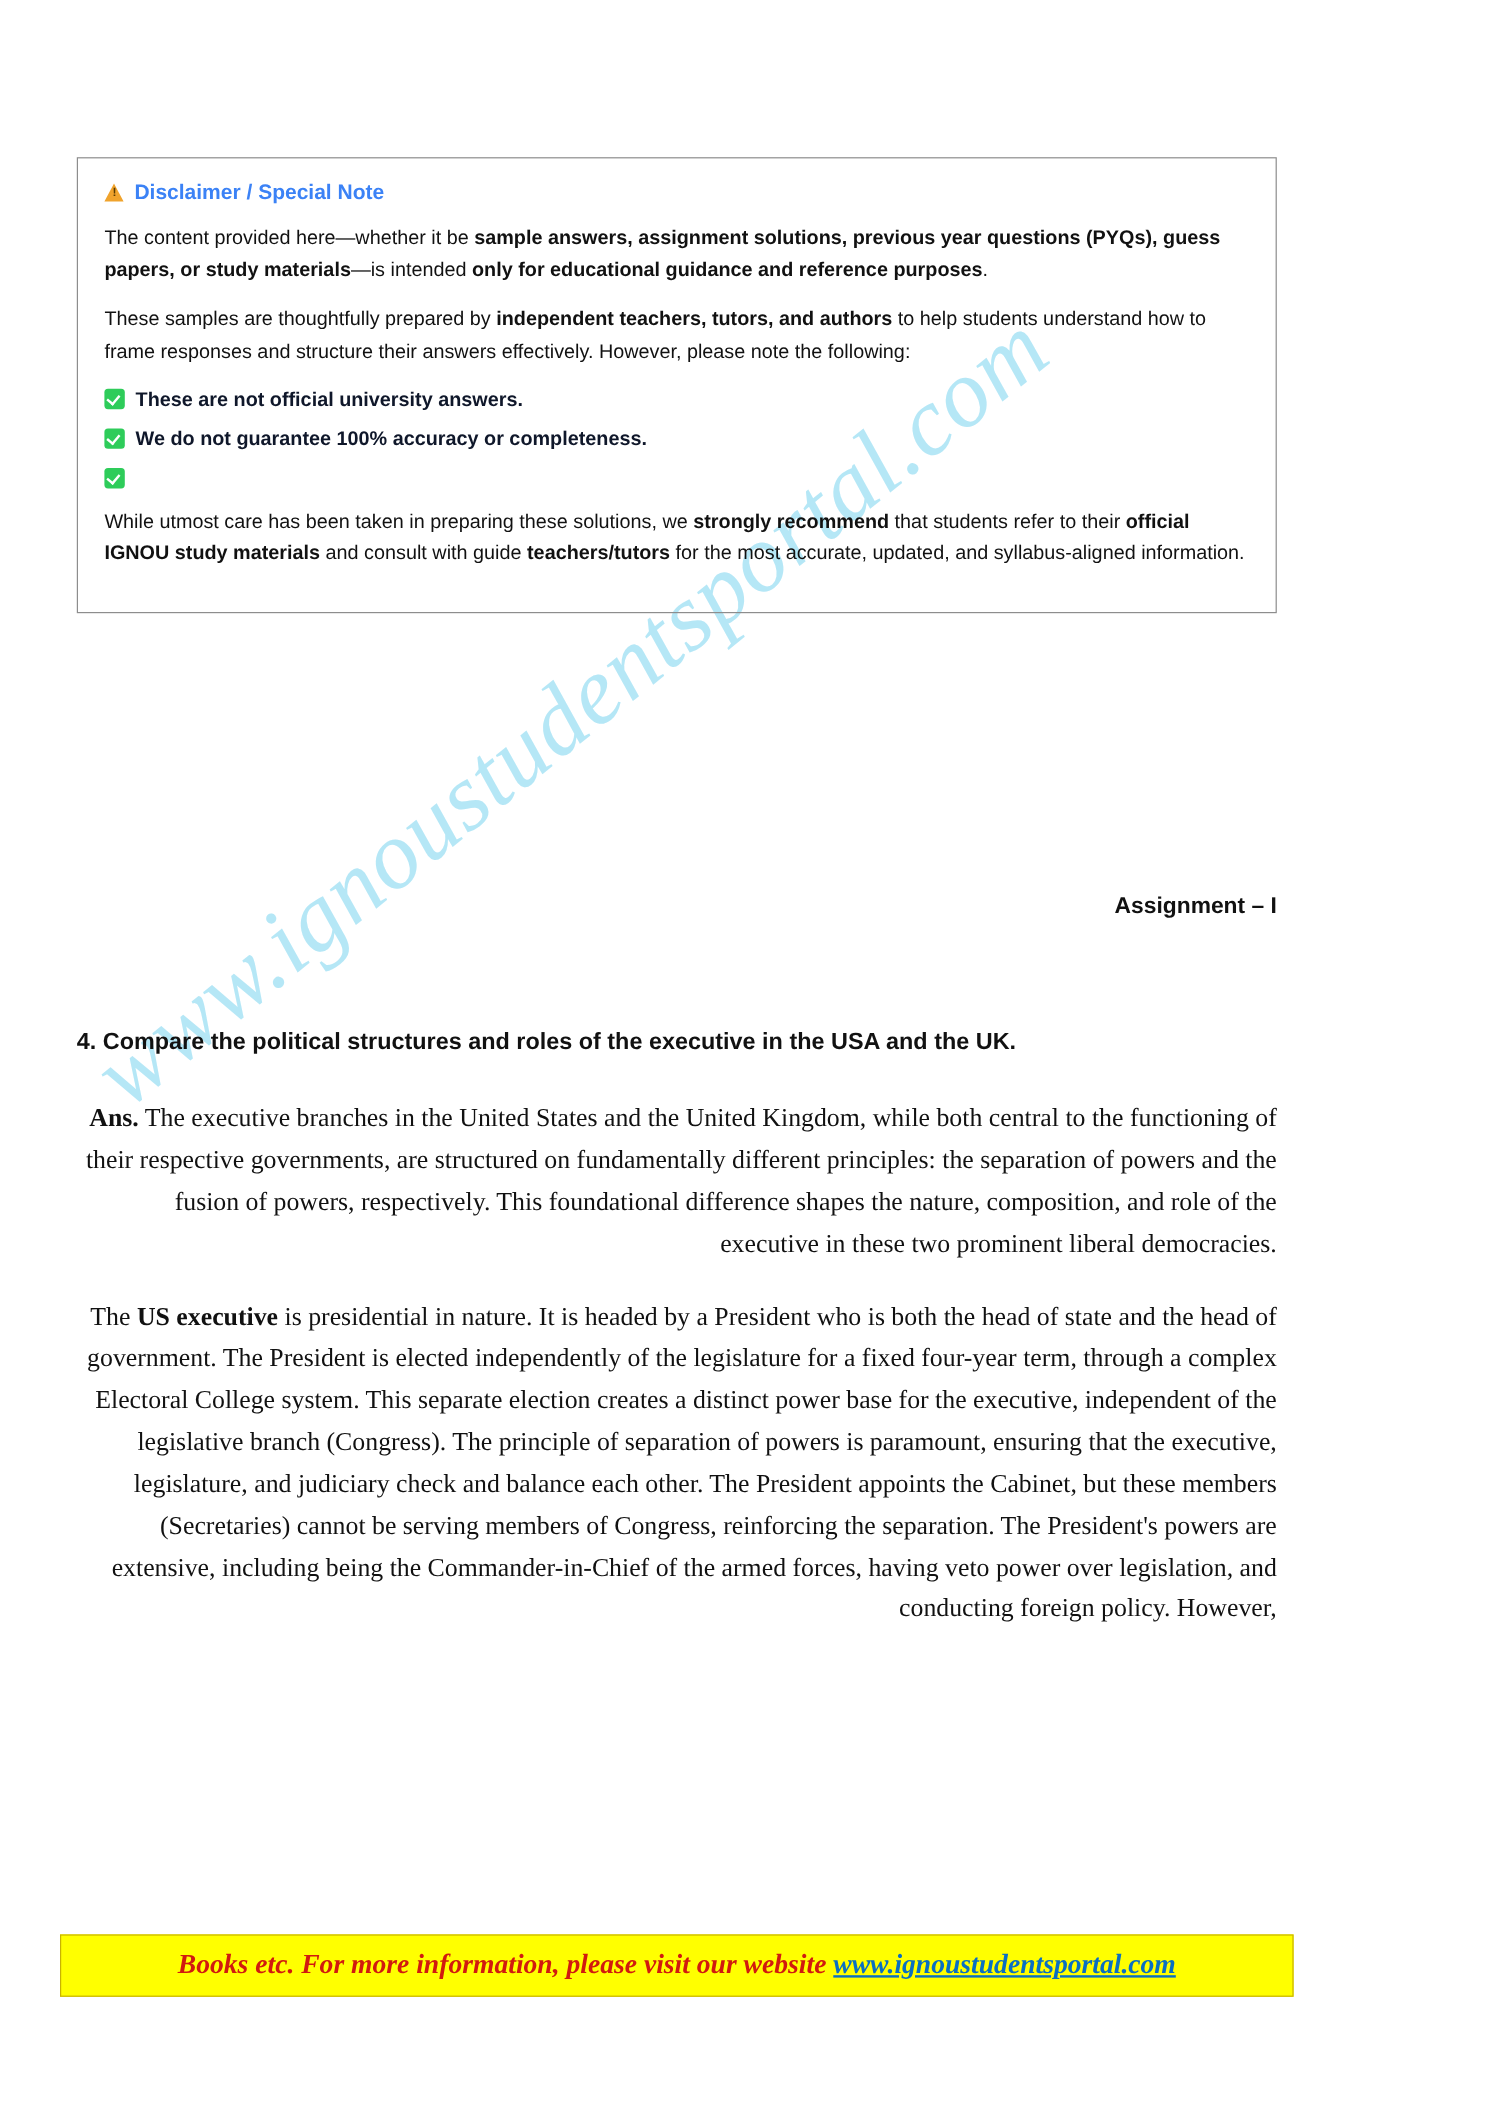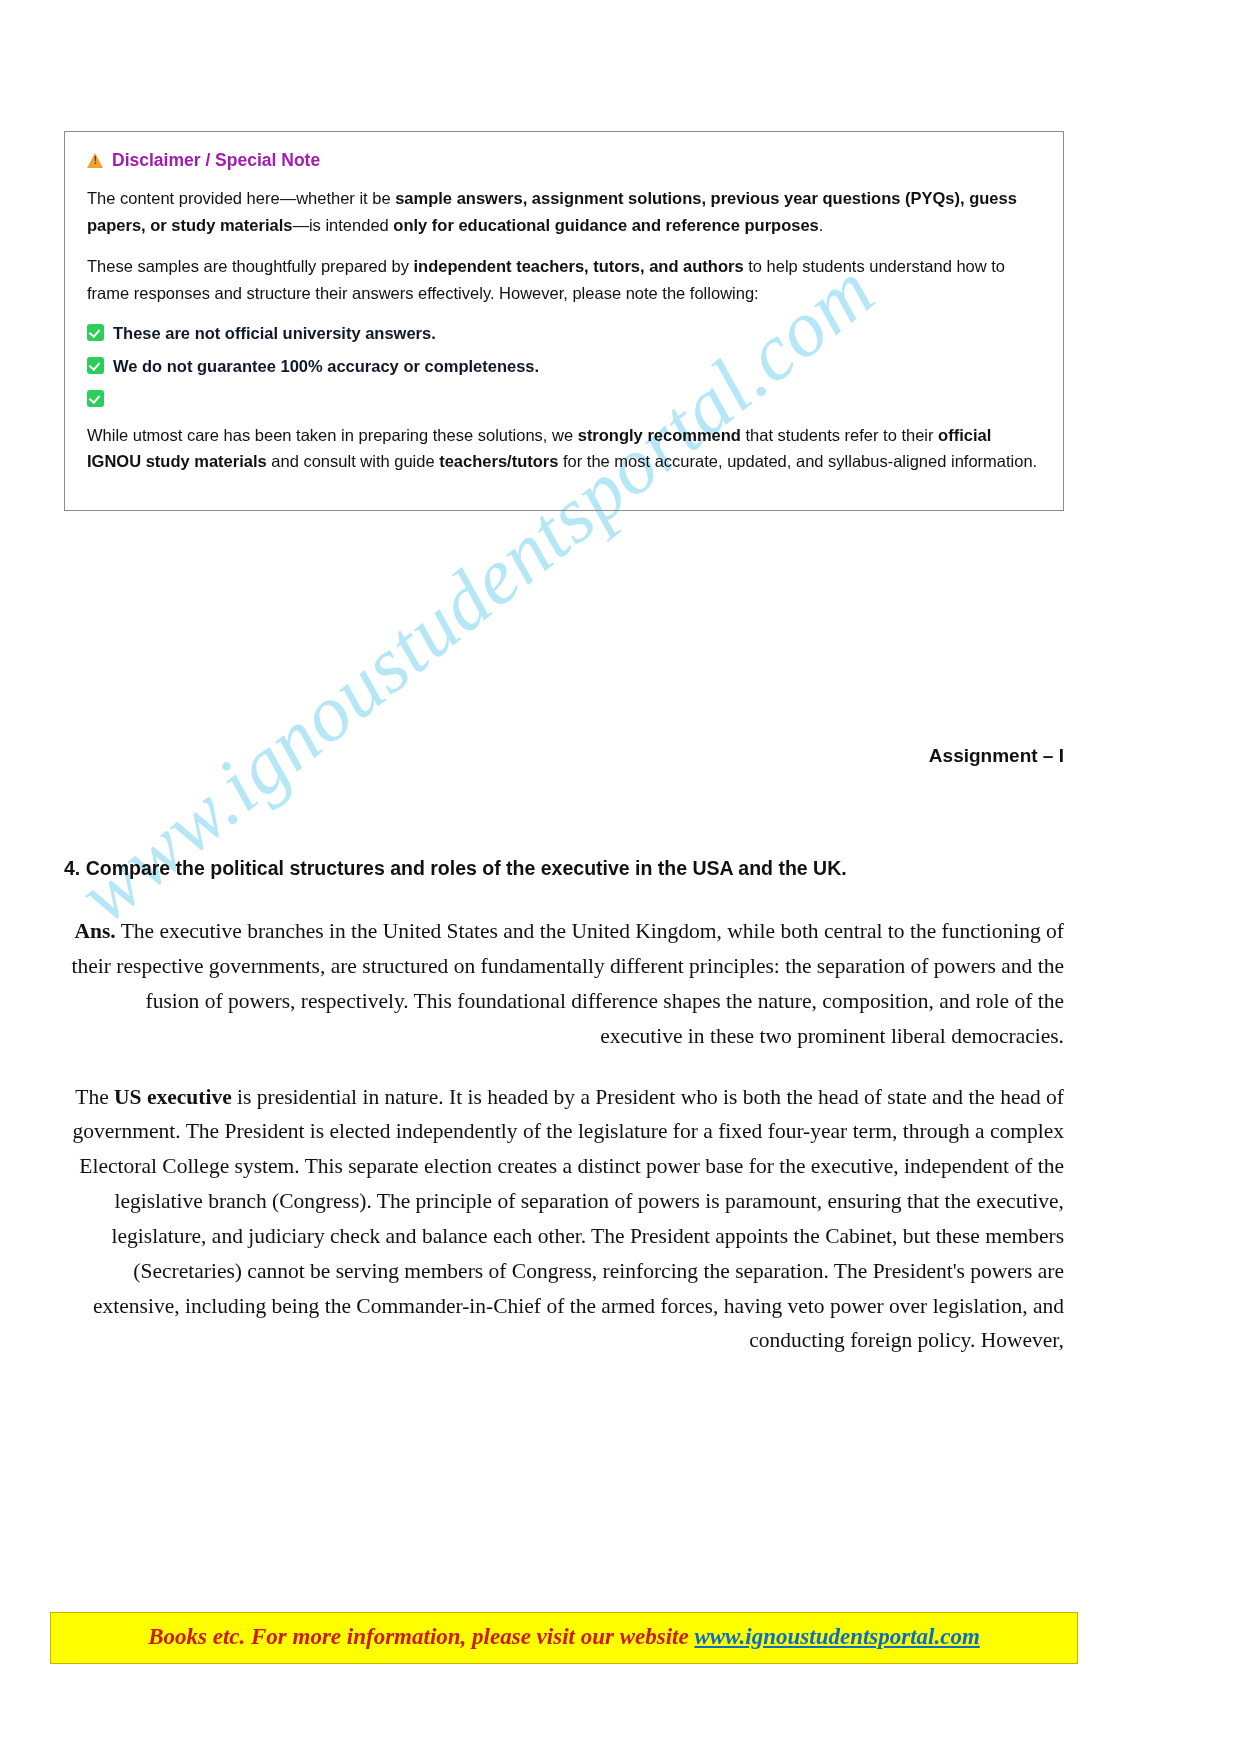--- a/index.html
+++ b/index.html
@@ -61,7 +61,7 @@
   .disclaimer .d-title {
     font-size: 17.5px;
     font-weight: bold;
-    color: #a21caf;
+    color: #3b82f6;
     margin: 0 0 14px 0;
     display: flex;
     align-items: center;

